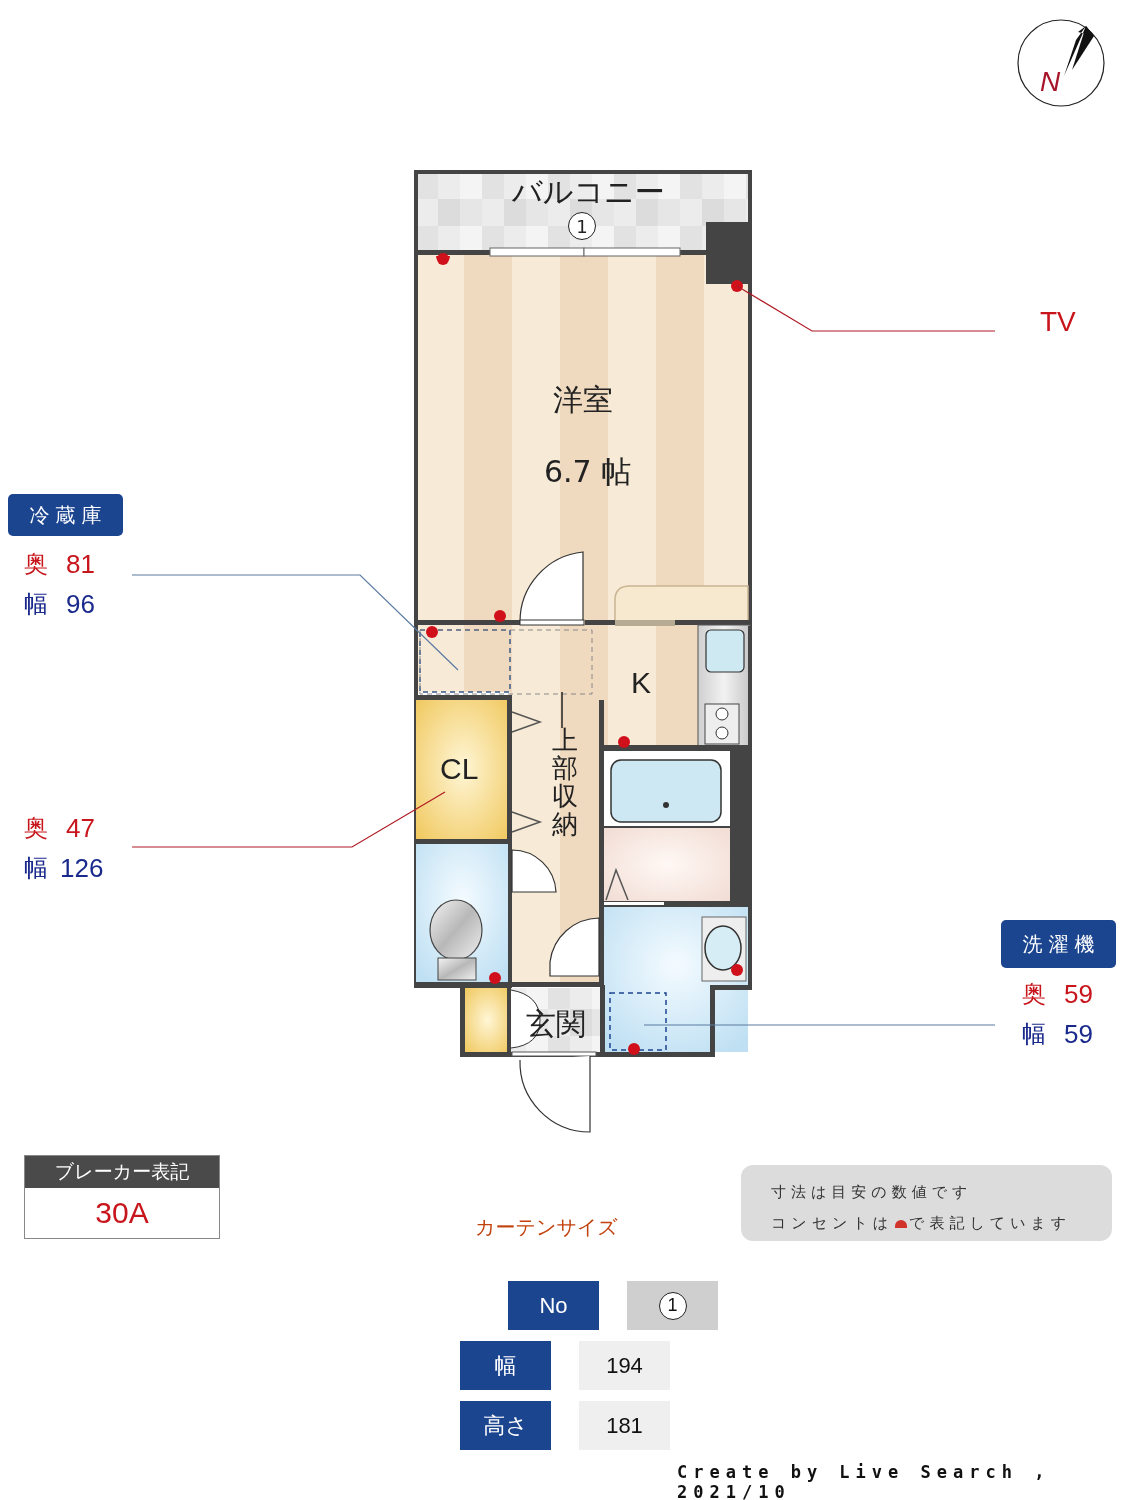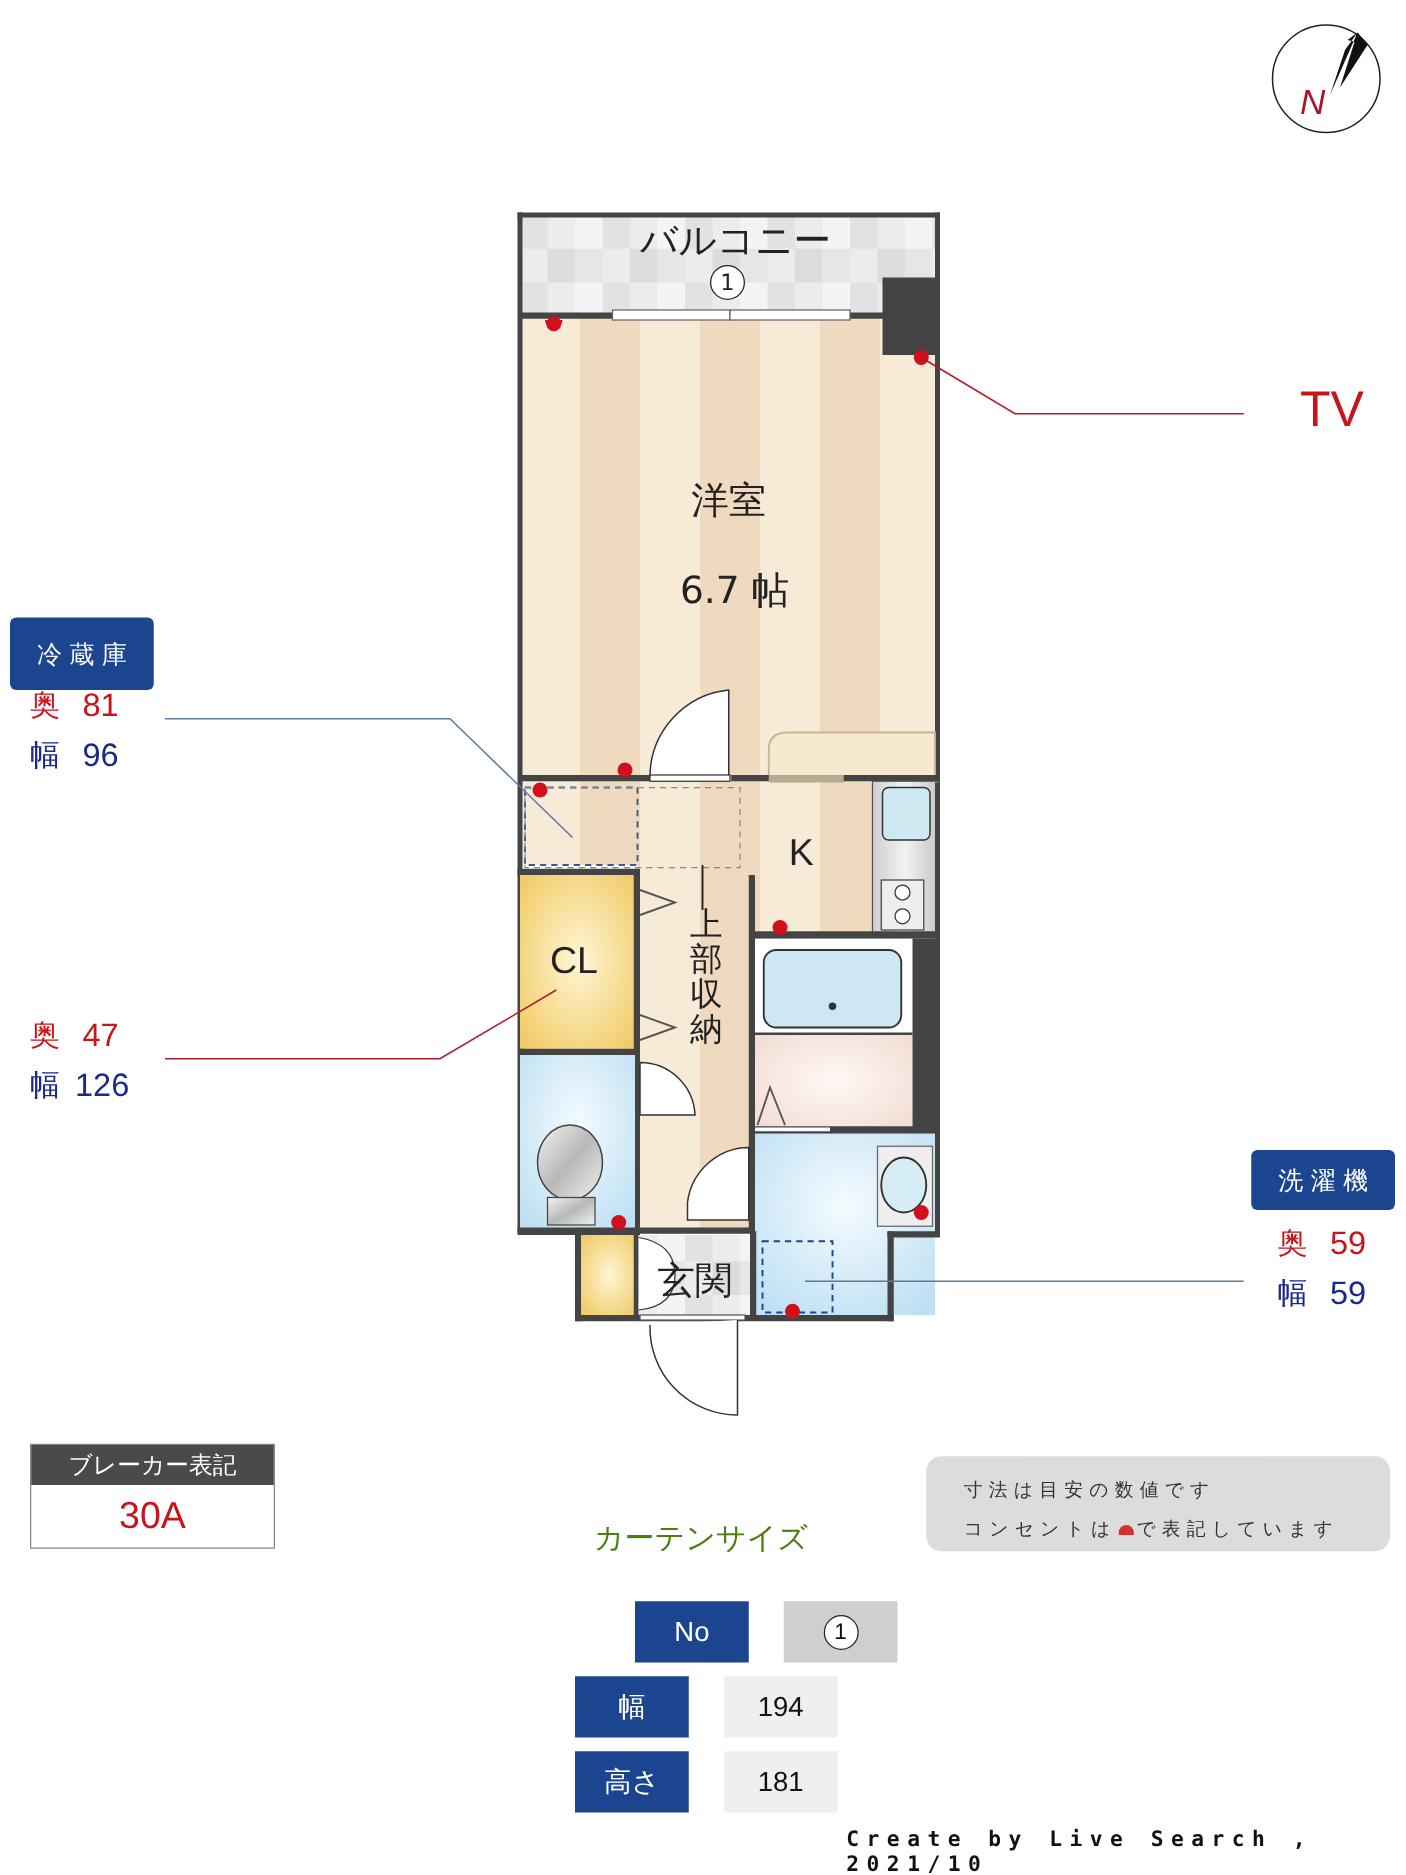--- a/index.html
+++ b/index.html
@@ -10,7 +10,7 @@
 
   .compass { left:1016px; top:18px; width:90px; height:90px; }
 
-  .tv-label { left:1040px; top:306px; font-size:40px; color:#c8151b; font-family:"Liberation Sans", sans-serif; }
+  .tv-label { left:1040px; top:306px; font-size:28px; color:#c8151b; font-family:"Liberation Sans", sans-serif; }
 
   .badge { background:#1c4590; color:#fff; border-radius:5px; font-size:20px; letter-spacing:6px;
            display:flex; align-items:center; justify-content:center; padding-left:6px; box-sizing:border-box; }

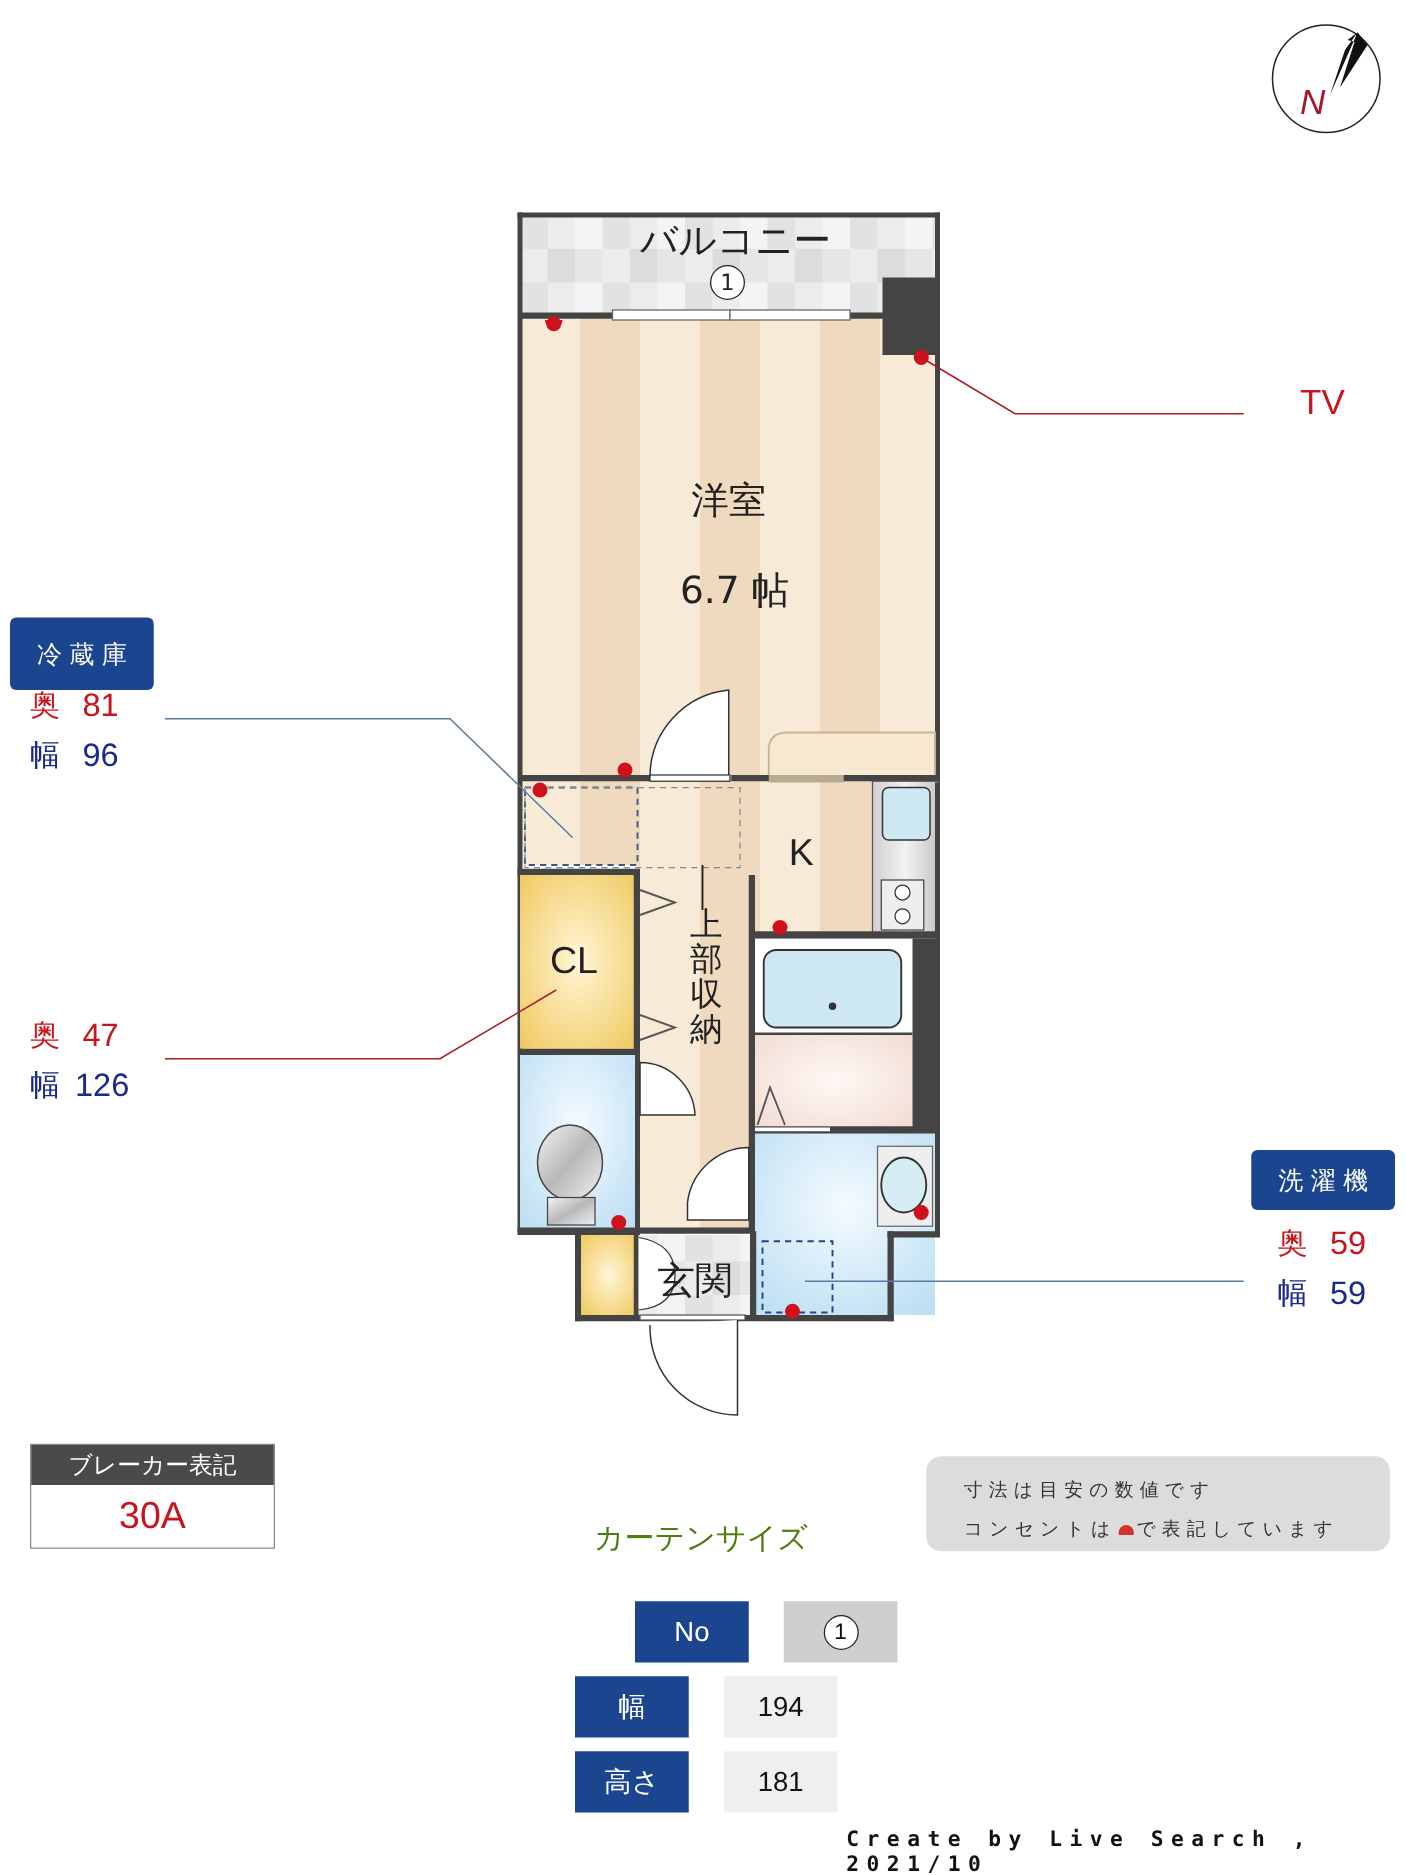--- a/index.html
+++ b/index.html
@@ -14,7 +14,7 @@
 
   .badge { background:#1c4590; color:#fff; border-radius:5px; font-size:20px; letter-spacing:6px;
            display:flex; align-items:center; justify-content:center; padding-left:6px; box-sizing:border-box; }
-  .fridge-badge { left:8px; top:494px; width:115px; height:58px; }
+  .fridge-badge { left:8px; top:494px; width:115px; height:42px; }
   .washer-badge { left:976px; top:920px; width:115px; height:48px;margin-left:25px; }
 
   .dim { font-size:26px; display:flex; gap:14px; align-items:center; font-family:"Liberation Sans", sans-serif; }

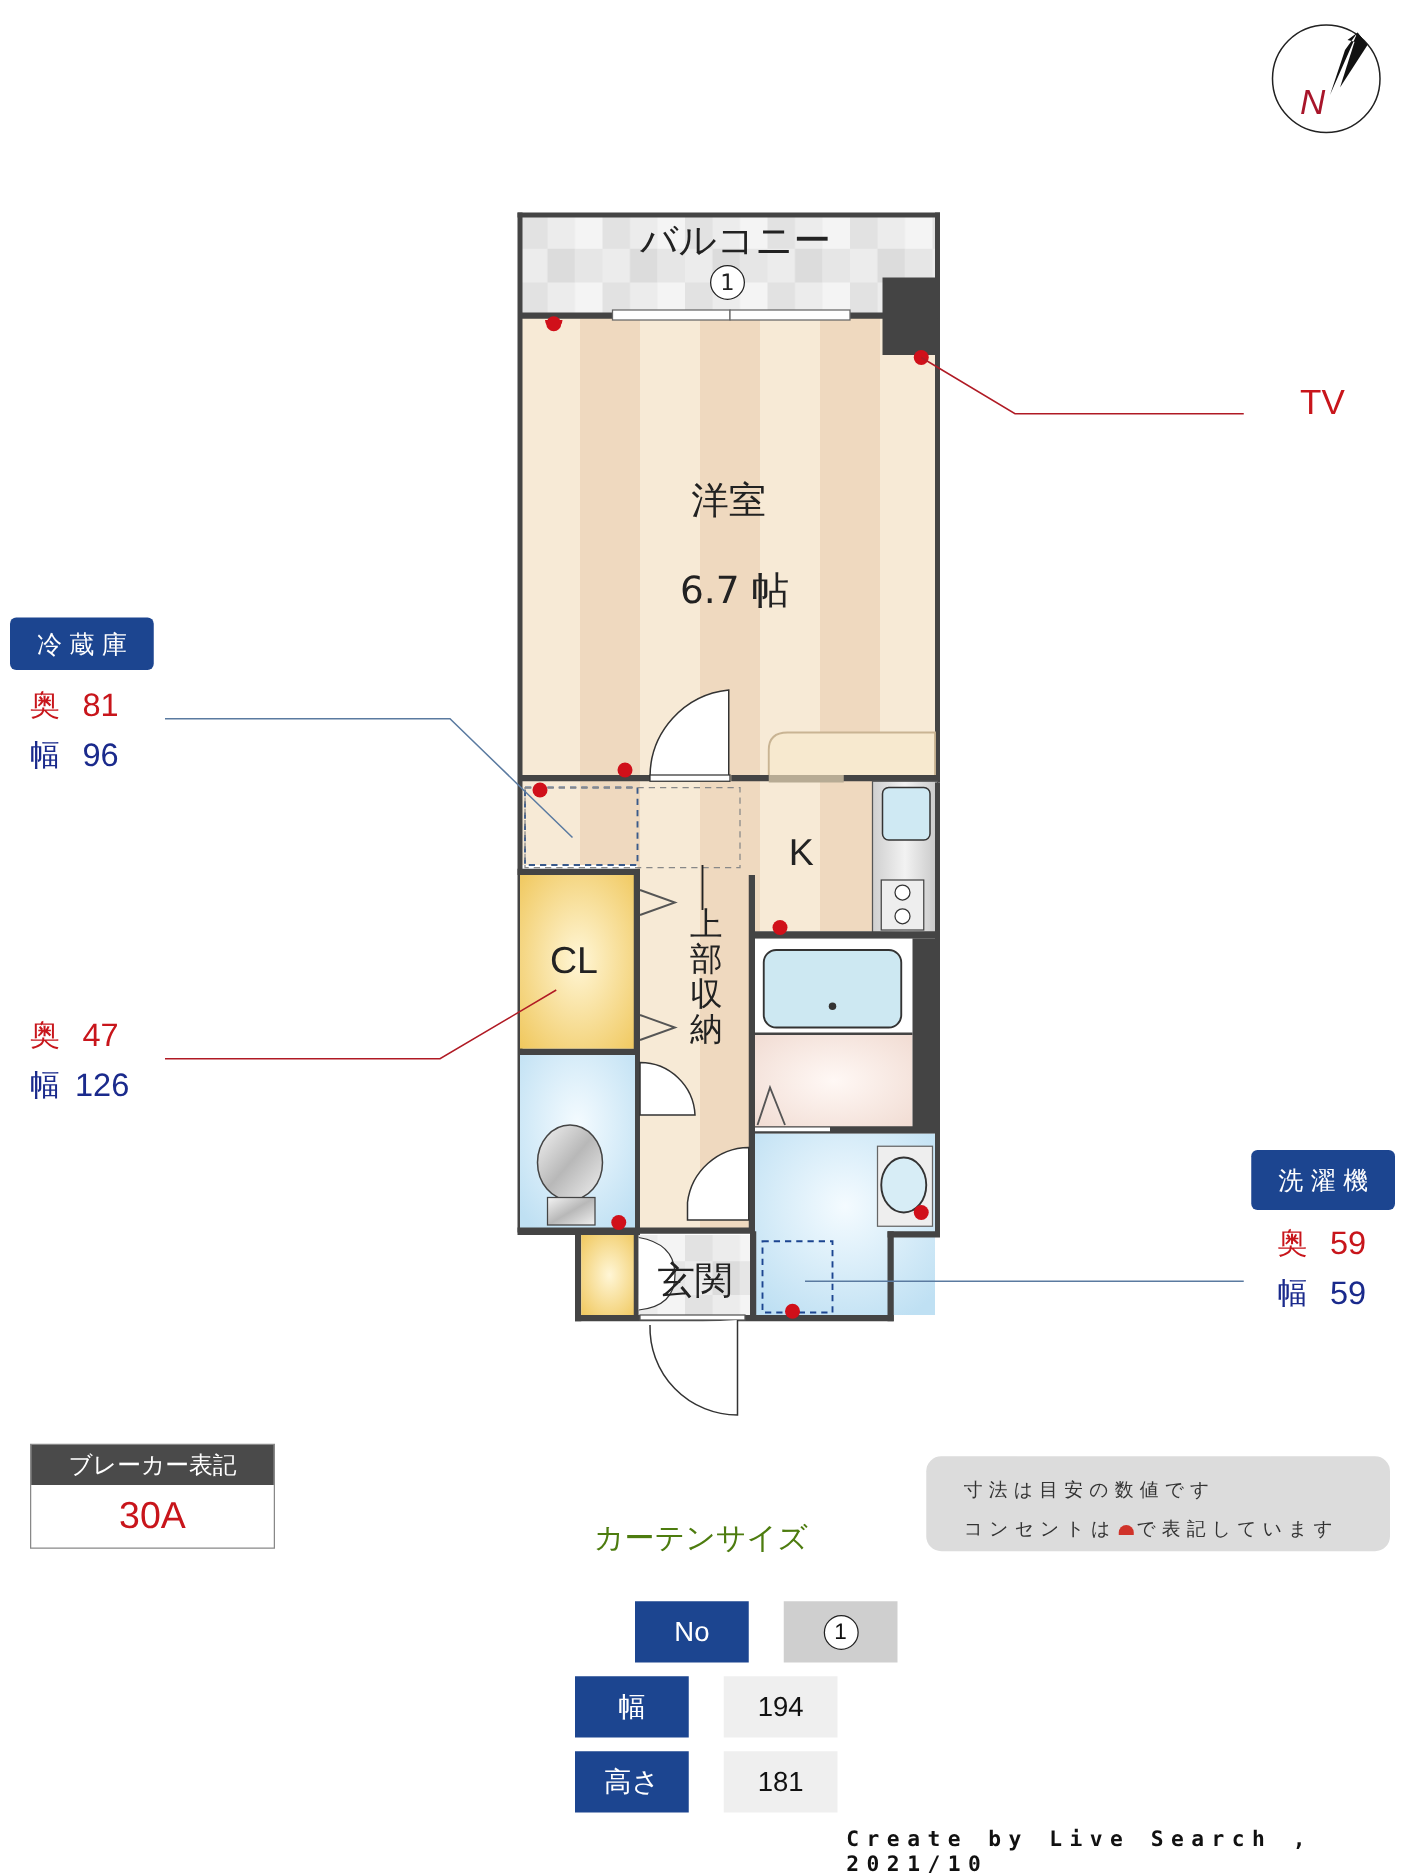--- a/index.html
+++ b/index.html
@@ -30,7 +30,7 @@
           font-size:15px; letter-spacing:5px; color:#333; box-sizing:border-box; padding:12px 0 0 30px; line-height:31px; }
   .note .dot { display:inline-block; width:12px; height:8px; background:#d0332a; border-radius:6px 6px 0 0; vertical-align:middle; margin:0 2px; }
 
-  .curtain-title { left:475px; top:1214px; font-size:24px; color:#4d7c0f; }
+  .curtain-title { left:475px; top:1214px; font-size:20px; color:#c2410c; }
   .ct-head { background:#1c4590; color:#fff; width:91px; height:49px; display:flex; align-items:center; justify-content:center; font-size:22px; font-family:"Liberation Sans", sans-serif; }
   .ct-val { width:91px; height:49px; display:flex; align-items:center; justify-content:center; font-size:22px; color:#111; font-family:"Liberation Sans", sans-serif; }
   .circ { display:inline-flex; width:28px; height:28px; border:1.5px solid #222; border-radius:50%; align-items:center; justify-content:center; font-size:18px; background:#fff; box-sizing:border-box; }

